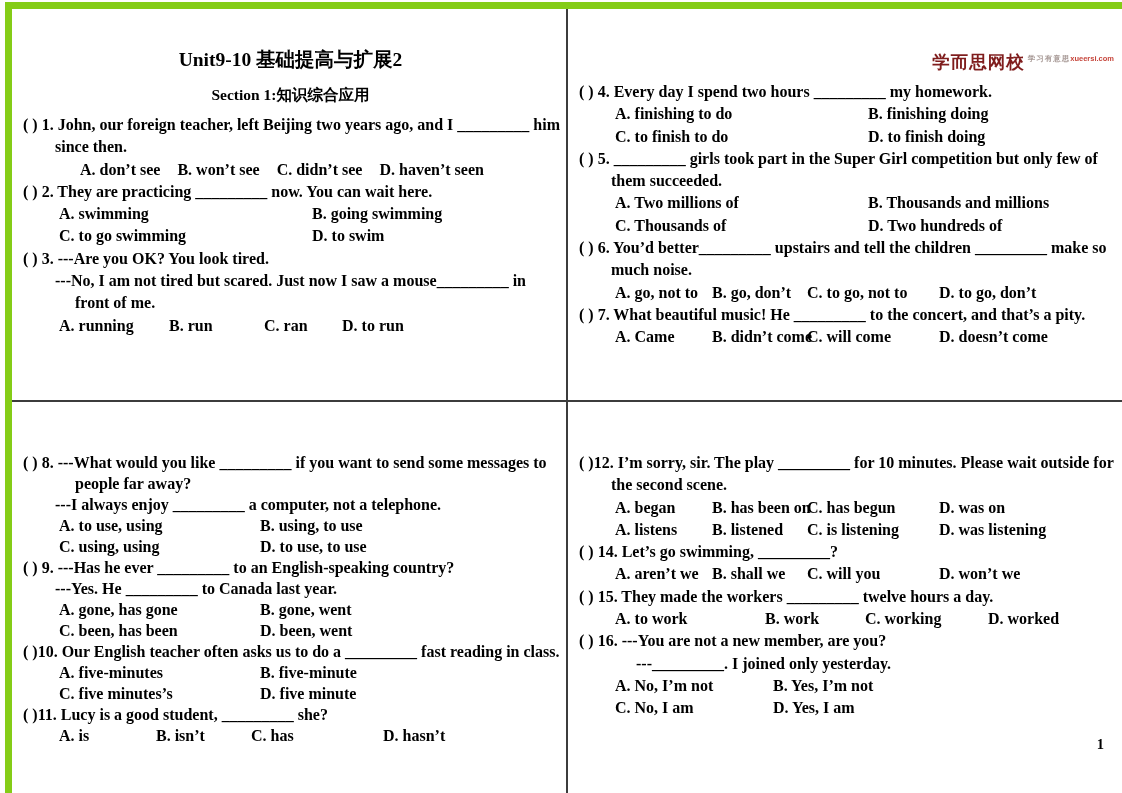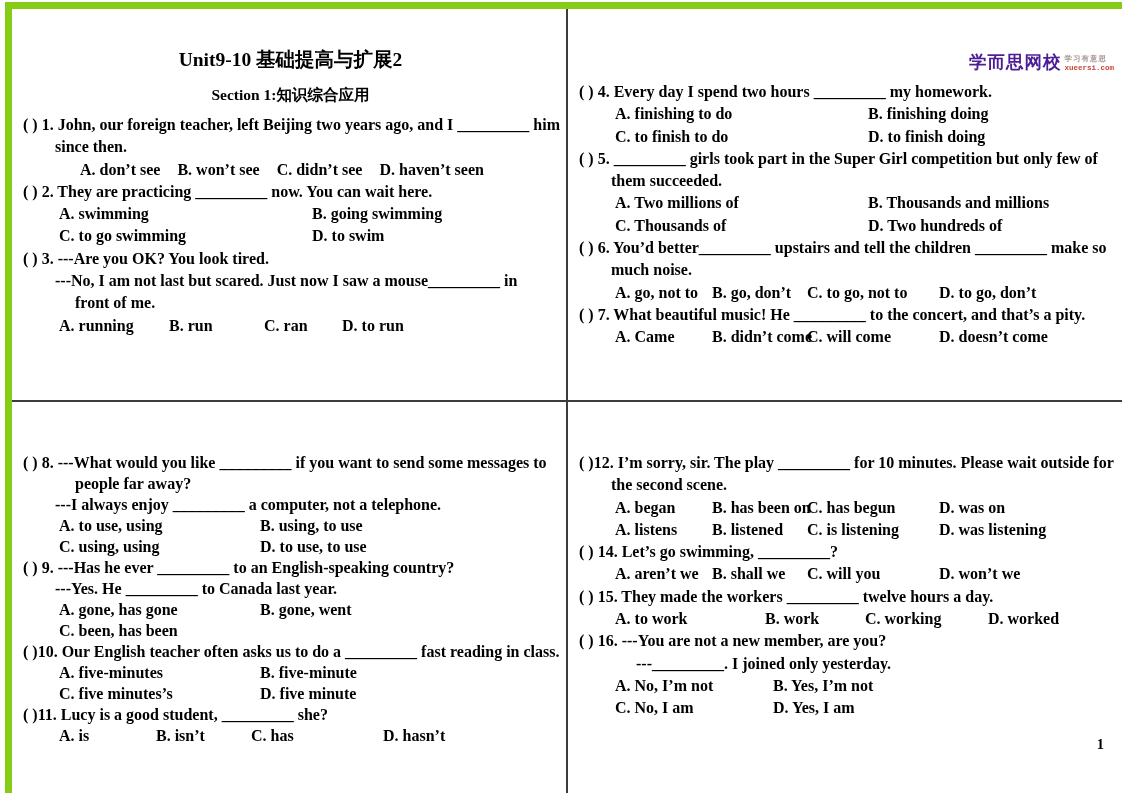--- a/index.html
+++ b/index.html
@@ -36,7 +36,7 @@
   .opt{white-space:nowrap;}
   .logo{position:absolute;top:44px;right:8px;display:flex;align-items:flex-start;gap:3px;
         font-family:"Liberation Sans","DejaVu Sans",sans-serif;}
-  .logo-brand{color:#4c1d95;font-size:17.5px;font-weight:bold;letter-spacing:1px;line-height:19px;}
+  .logo-brand{color:#7f1d1d;font-size:17.5px;font-weight:bold;letter-spacing:1px;line-height:19px;}
   .logo-side{display:flex;flex-direction:column;margin-top:2px;font-family:Liberation Mono, monospace;}
   .logo-slogan{color:#a89a97;font-size:7.5px;line-height:8.5px;letter-spacing:1px;}
   .logo-domain{color:#c6443a;font-size:7.5px;line-height:8.5px;}

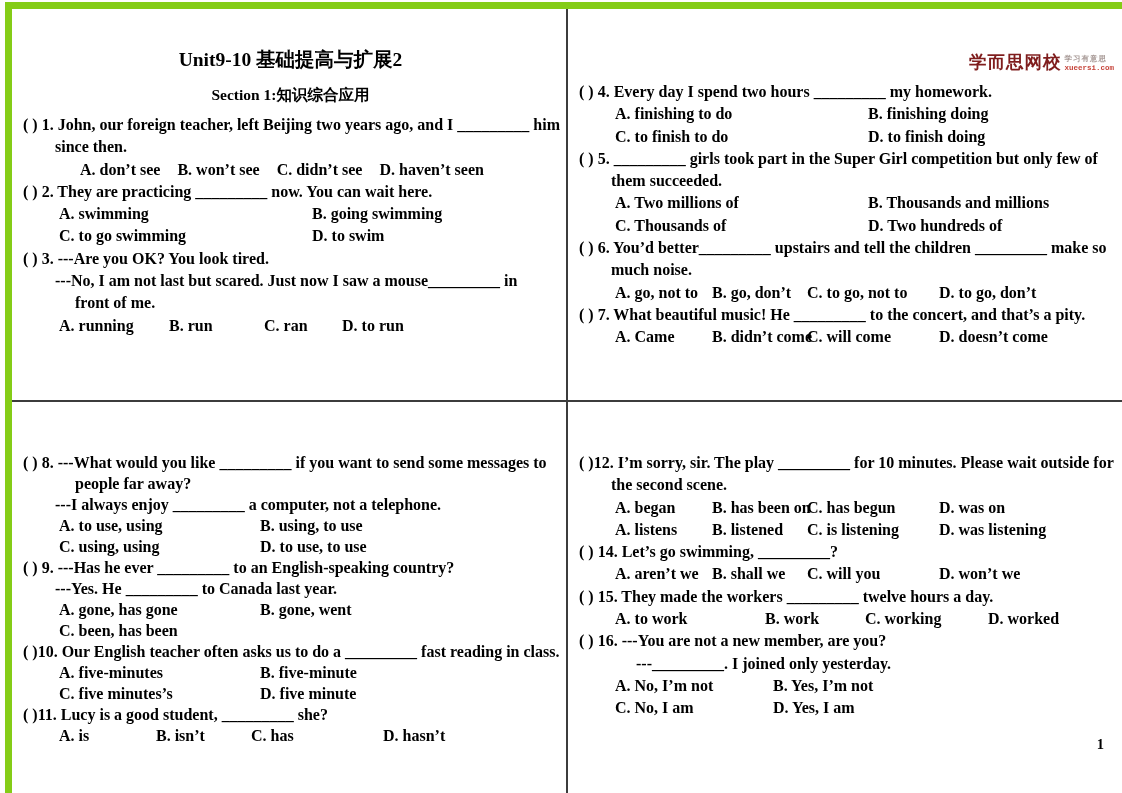--- a/index.html
+++ b/index.html
@@ -37,7 +37,7 @@
   .logo{position:absolute;top:44px;right:8px;display:flex;align-items:flex-start;gap:3px;
         font-family:"Liberation Sans","DejaVu Sans",sans-serif;}
   .logo-brand{color:#7f1d1d;font-size:17.5px;font-weight:bold;letter-spacing:1px;line-height:19px;}
-  .logo-side{display:flex;flex-direction:column;margin-top:2px;font-family:Liberation Mono, monospace;}
+  .logo-side{display:flex;flex-direction:row;margin-top:2px;}
   .logo-slogan{color:#a89a97;font-size:7.5px;line-height:8.5px;letter-spacing:1px;}
   .logo-domain{color:#c6443a;font-size:7.5px;line-height:8.5px;}
   .pageno{position:absolute;right:18px;bottom:42px;font-size:14.5px;}

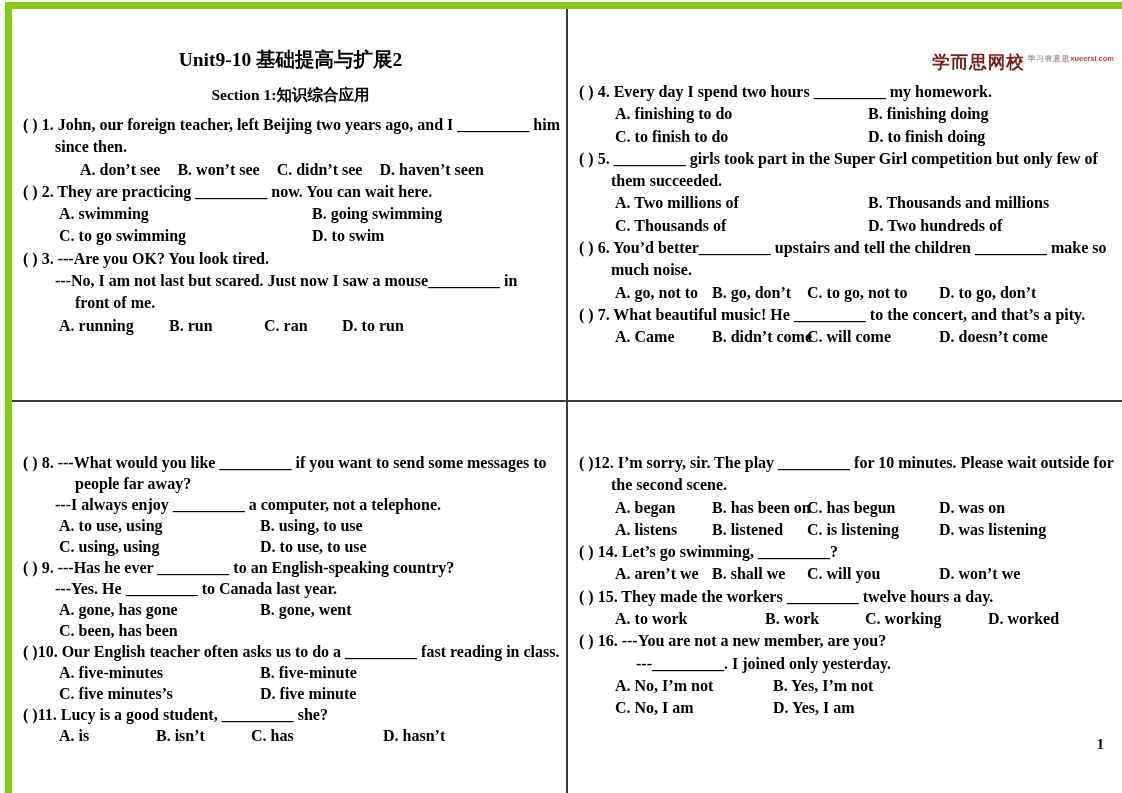--- a/index.html
+++ b/index.html
@@ -69,7 +69,7 @@
           <span class="opt">D. to swim</span>
         </div>
         <div class="q-line ind0">( ) 3. ---Are you OK? You look tired.</div>
-        <div class="q-line ind1">---No, I am not last but scared. Just now I saw a mouse_________ in</div>
+        <div class="q-line ind1">---No, I am not tired but scared. Just now I saw a mouse_________ in</div>
         <div class="q-line ind3">front of me.</div>
         <div class="q-line opts opts-row4-tight ind2">
           <span class="opt">A. running</span>

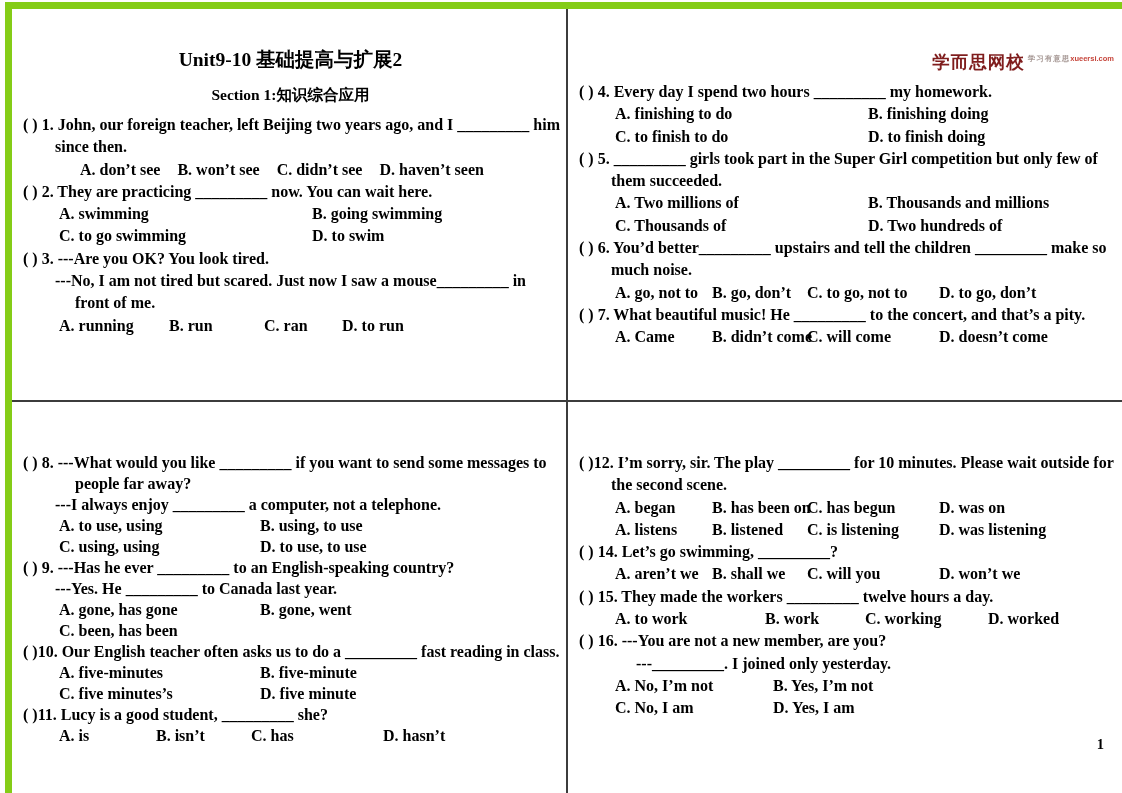--- a/index.html
+++ b/index.html
@@ -147,6 +147,7 @@
         </div>
         <div class="q-line opts opts-pairs-sm ind2">
           <span class="opt">C. been, has been</span>
+          <span class="opt">D. been, went</span>
         </div>
         <div class="q-line ind0">( )10. Our English teacher often asks us to do a _________ fast reading in class.</div>
         <div class="q-line opts opts-pairs-sm ind2">

